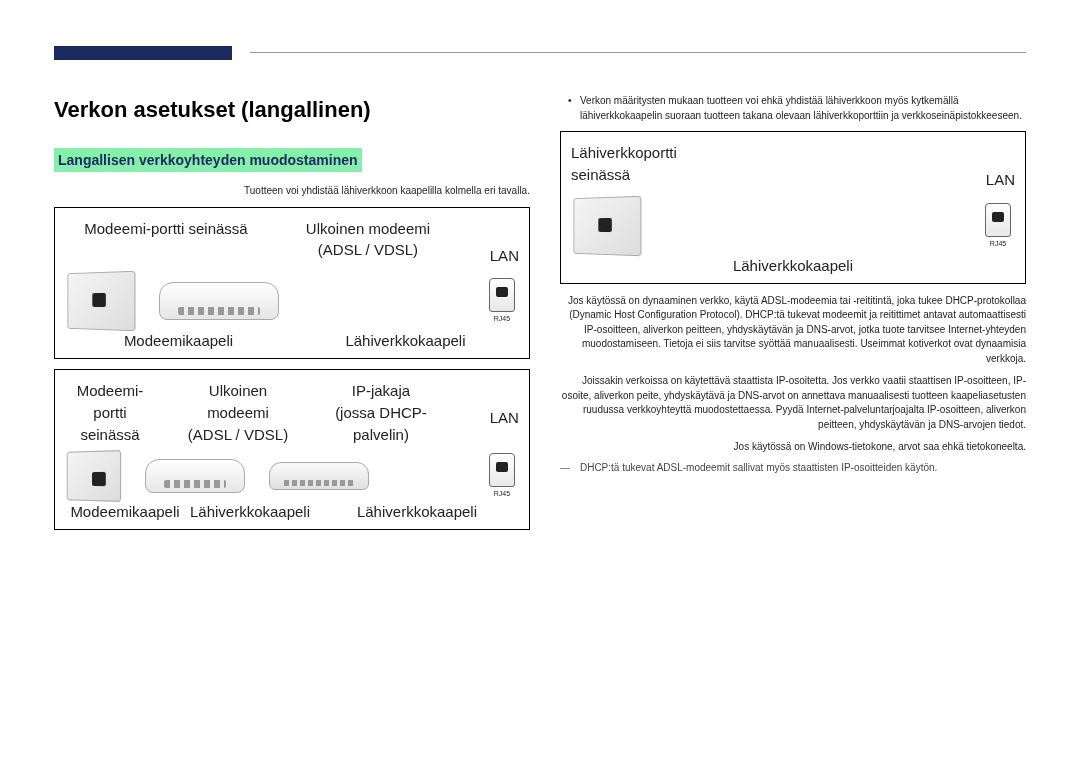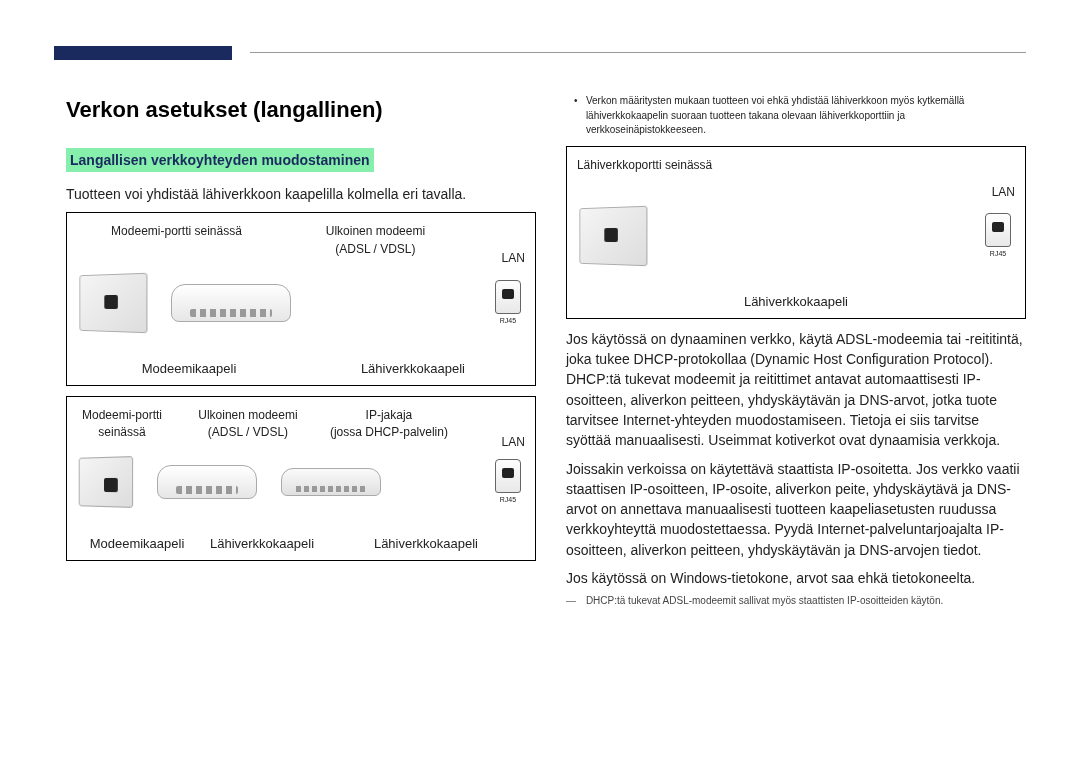--- a/index.html
+++ b/index.html
@@ -29,7 +29,7 @@
   .content {
     position: absolute;
     top: 94px;
-    left: 66px;
+    left: 54px;
     right: 54px;
     display: flex;
     gap: 30px;

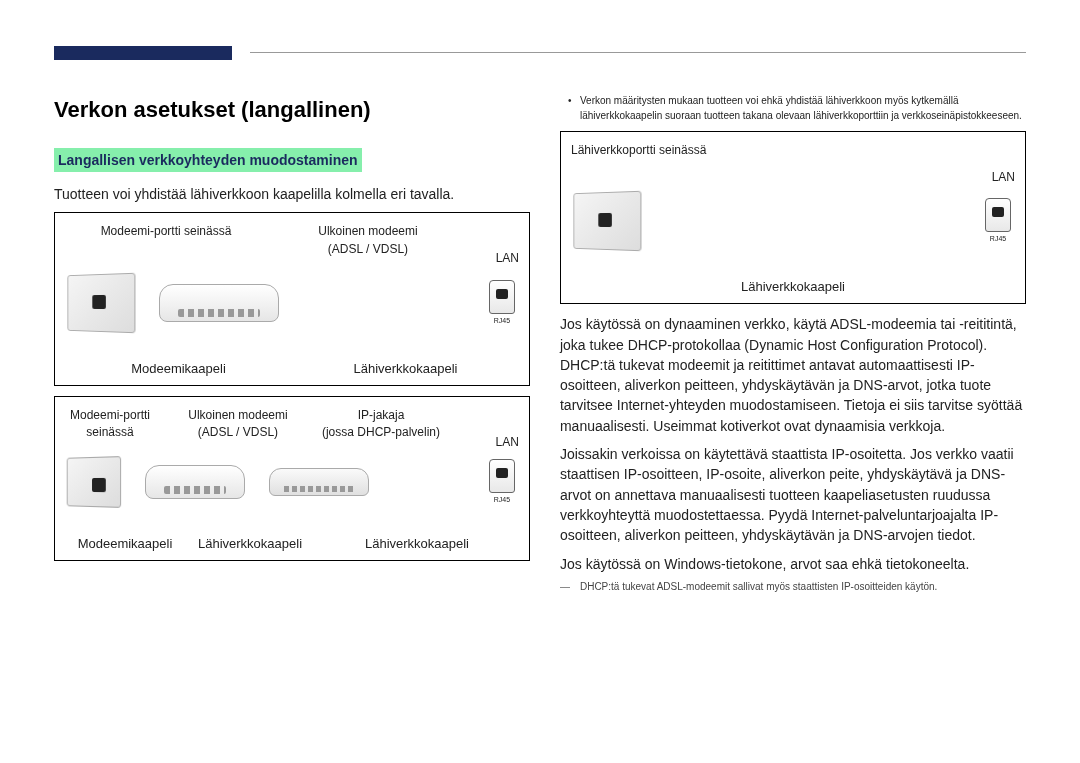--- a/index.html
+++ b/index.html
@@ -59,7 +59,7 @@
     padding: 10px 10px 6px 10px;
     position: relative;
   }
-  .d-labels-top { display: flex; font-size: 12px; justify-content: space-between; align-items: flex-start; }
+  .d-labels-top { display: flex; font-size: 15px; justify-content: space-between; align-items: flex-start; }
   .d-labels-top > div { text-align: center; flex: 1; }
   .lan-label { text-align: right !important; flex: 0 0 50px !important; margin-top: 27px; }
   .d-body { display: flex; align-items: center; gap: 24px; margin-top: 6px; position: relative; }

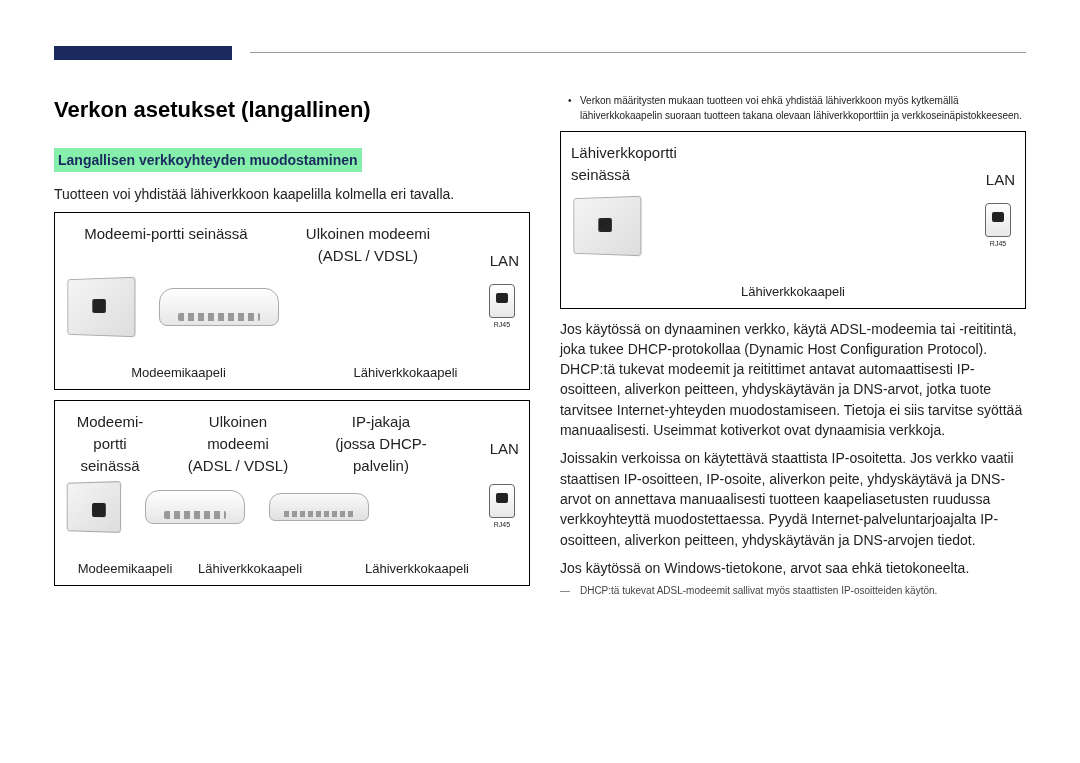--- a/index.html
+++ b/index.html
@@ -46,7 +46,7 @@
     padding: 2px 4px;
     margin-bottom: 12px;
   }
-  .para { font-size: 14px; margin-bottom: 6px; }
+  .para { font-size: 10px; margin-bottom: 6px; text-align: right; }
   ul.bullets { list-style: none; padding-left: 20px; margin-bottom: 8px; }
   ul.bullets > li { position: relative; margin-bottom: 4px; font-size: 10px; }
   ul.bullets > li::before {

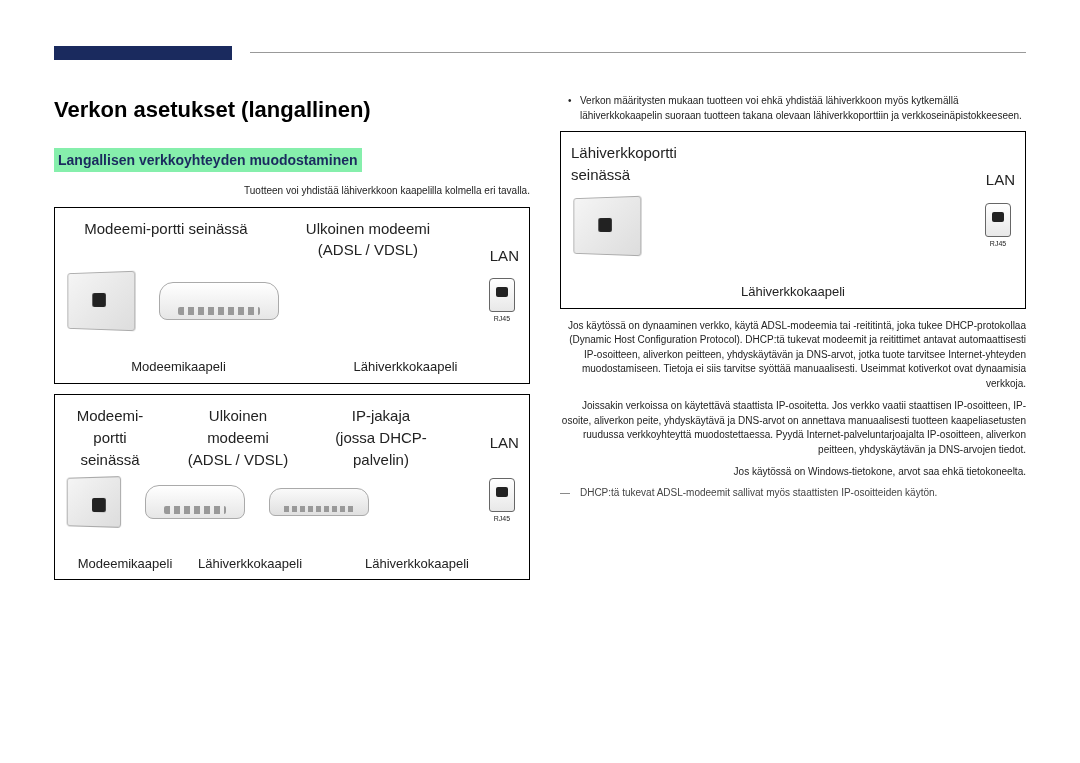--- a/index.html
+++ b/index.html
@@ -115,7 +115,7 @@
     background: #222; border-radius: 2px;
   }
   .rj-label { font-size: 7px; text-align: center; }
-  .cable-labels { display: flex; font-size: 13px; margin-top: 28px; }
+  .cable-labels { display: flex; font-size: 15px; margin-top: 0; }
   .cable-labels > div { flex: 1; text-align: center; }
   .dash-note { padding-left: 20px; position: relative; margin-bottom: 6px; font-size: 10px; color: #444; }
   .dash-note::before {

